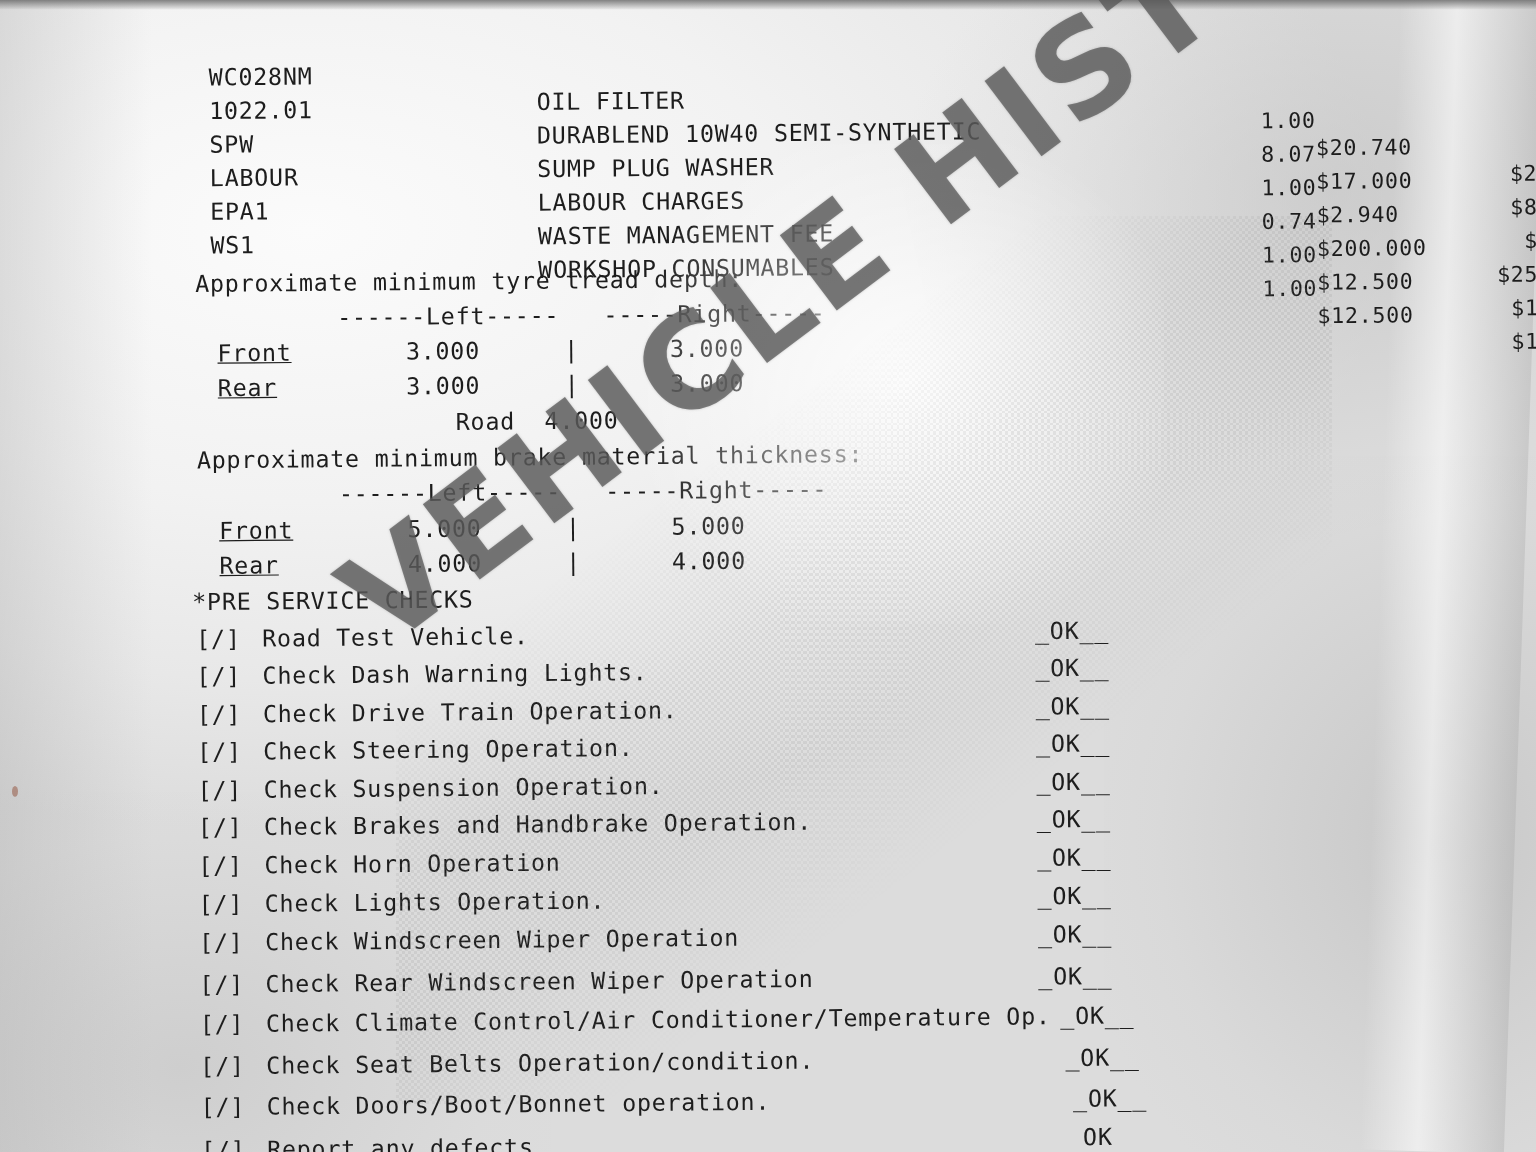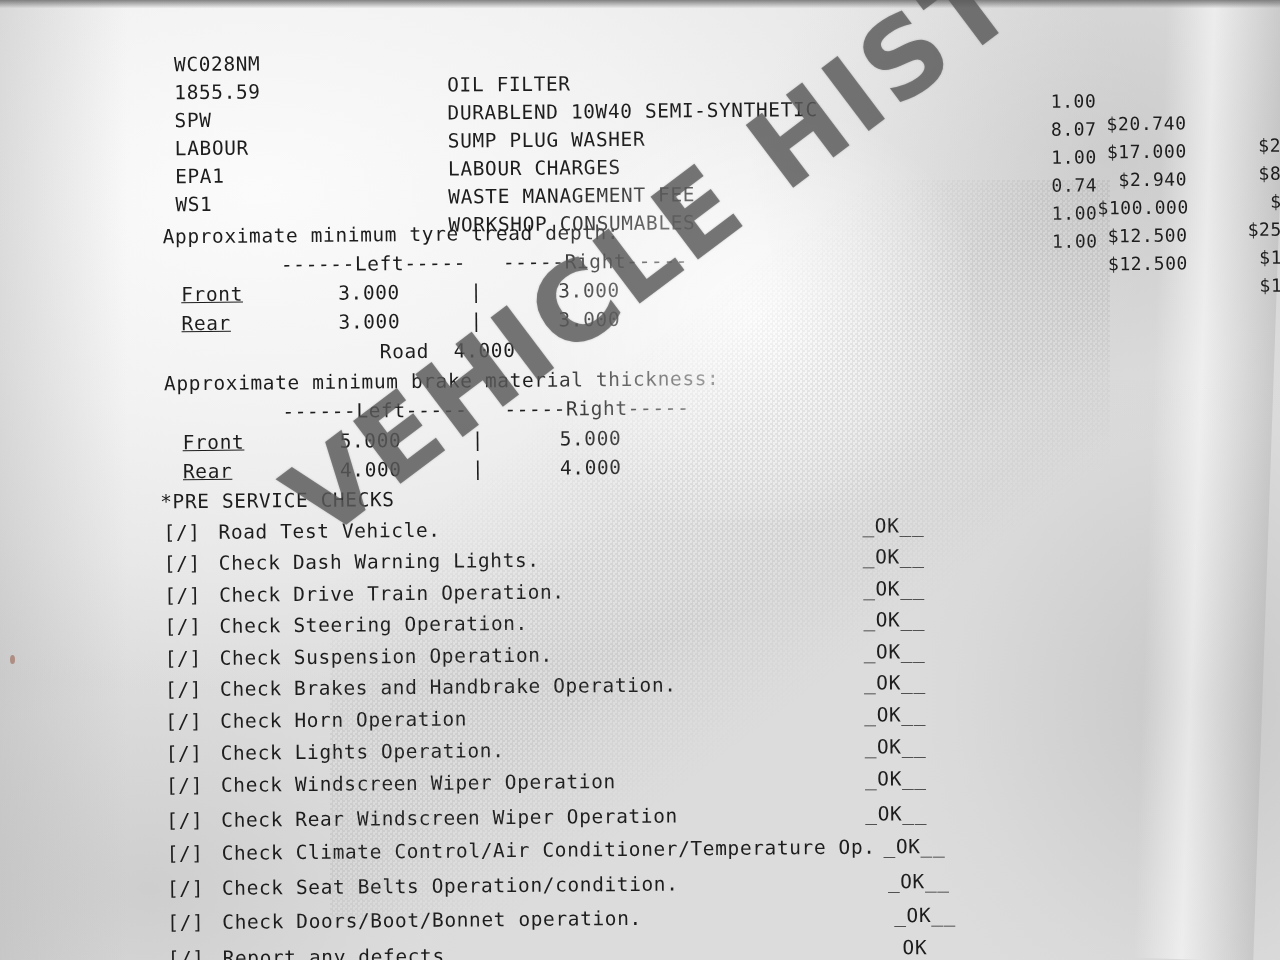--- a/index.html
+++ b/index.html
@@ -175,7 +175,7 @@
         <span class="amt">$20.74</span>
       </div>
       <div class="line parts-row" style="top:55px; left:0; width:1280px;">
-        <span class="code">1855.59</span>
+        <span class="code">1022.01</span>
         <span class="desc">DURABLEND 10W40 SEMI-SYNTHETIC</span>
         <span class="qty">8.07</span>
         <span class="rate">$17.000</span>

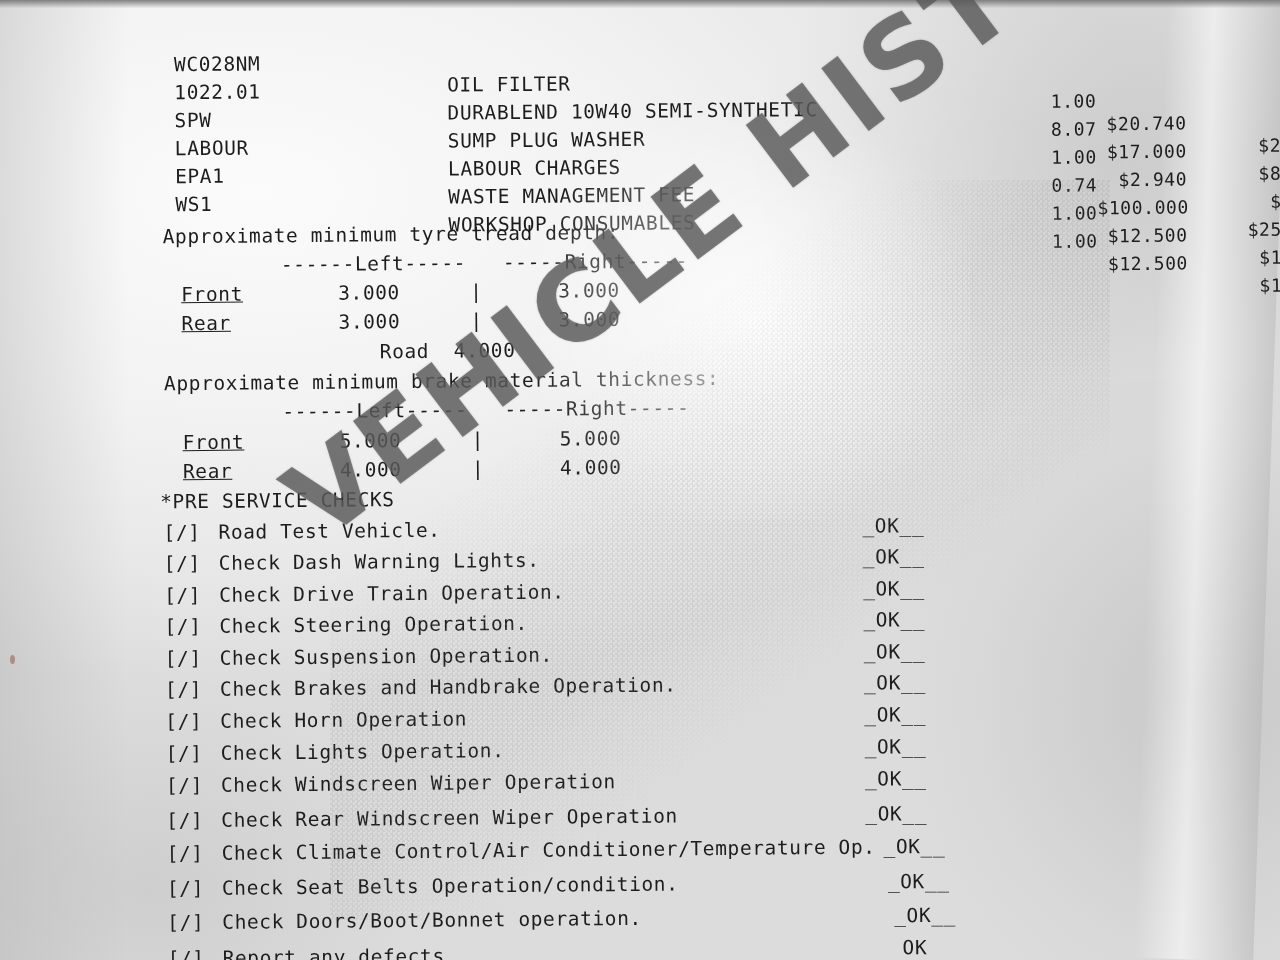--- a/index.html
+++ b/index.html
@@ -91,7 +91,7 @@
   .parts-row .code { position: absolute; left: 178px; }
   .parts-row .desc { position: absolute; left: 451px; }
   .parts-row .qty  { position: absolute; left: 1040px; text-align: right; width: 60px; }
-  .parts-row .rate { position: absolute; left: 1100px; text-align: right; width: 90px; }
+  .parts-row .rate { position: absolute; left: 1100px; width: 90px; }
   .parts-row .amt  { position: absolute; left: 1240px; text-align: right; width: 90px; }
   .parts-row .qty, .parts-row .rate, .parts-row .amt { font-size: 18px; }
 

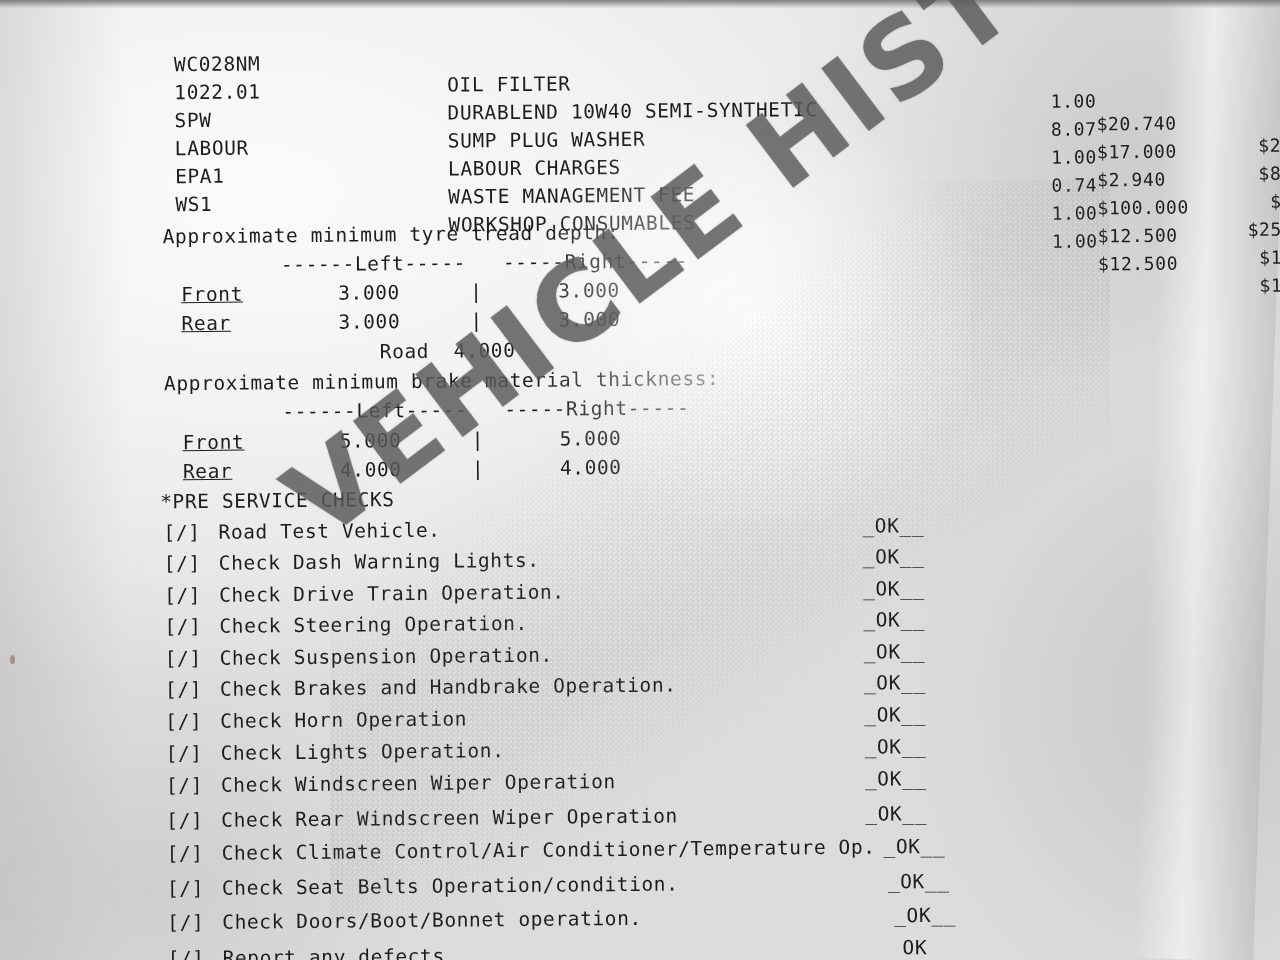--- a/index.html
+++ b/index.html
@@ -192,7 +192,7 @@
         <span class="code">LABOUR</span>
         <span class="desc">LABOUR CHARGES</span>
         <span class="qty">0.74</span>
-        <span class="rate">$100.000</span>
+        <span class="rate">$200.000</span>
         <span class="amt">$255.00</span>
       </div>
       <div class="line parts-row" style="top:139px; left:0; width:1280px;">

